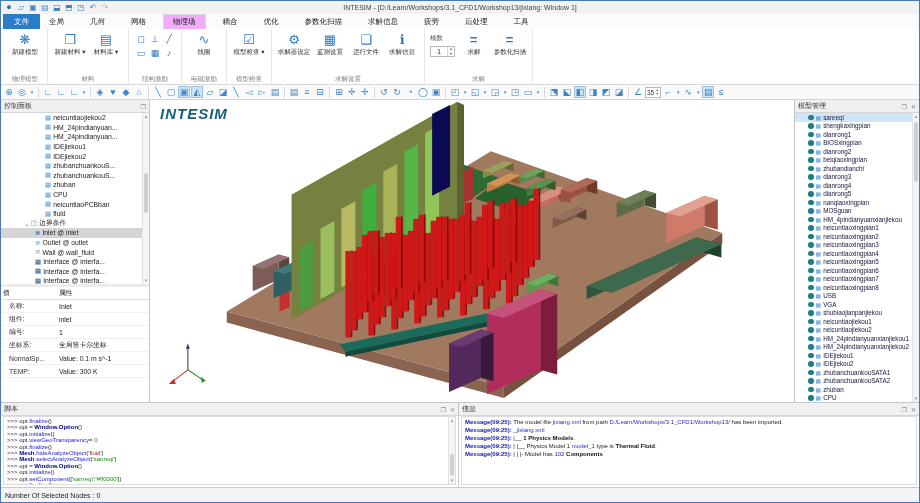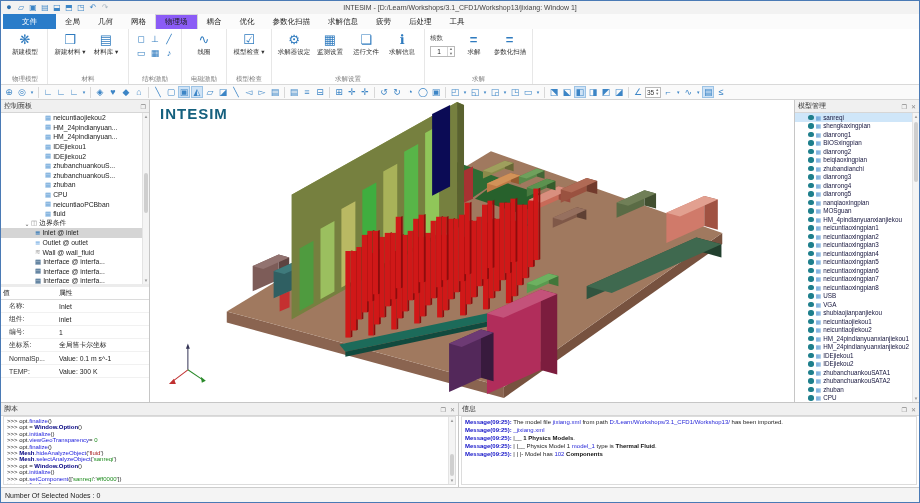--- a/index.html
+++ b/index.html
@@ -14,7 +14,7 @@
   .wtitle{position:absolute;left:0;right:0;text-align:center;font-size:7px;color:#444;line-height:13px;}
   
   .menubar{height:15px;background:#fbfbfb;display:flex;align-items:stretch;font-size:7.5px;flex:0 0 auto;}
-  .file-btn{background:#2a7cc9;color:#fff;padding:0 19px;display:flex;align-items:center;margin-left:2px;}
+  .file-btn{background:#2a7cc9;color:#fff;padding:0 11px;display:flex;align-items:center;margin-left:2px;}
   .mtabs{display:flex;}
   .tab{padding:0 9px;display:flex;align-items:center;color:#222;}
   .tab.sel{background:#8b5cf6;border:1px solid #d8d8d8;border-bottom:none;font-family:Liberation Serif, serif;}

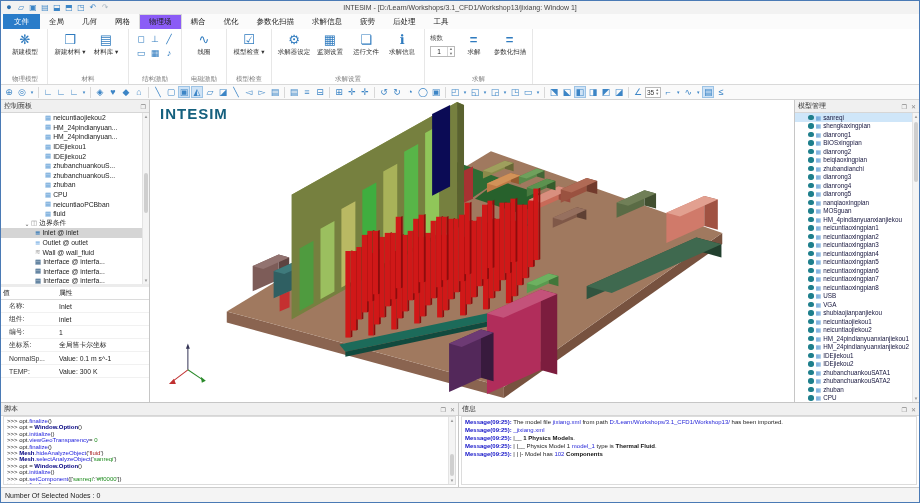--- a/index.html
+++ b/index.html
@@ -15,7 +15,7 @@
   
   .menubar{height:15px;background:#fbfbfb;display:flex;align-items:stretch;font-size:7.5px;flex:0 0 auto;}
   .file-btn{background:#2a7cc9;color:#fff;padding:0 11px;display:flex;align-items:center;margin-left:2px;}
-  .mtabs{display:flex;}
+  .mtabs{display:flex;gap:8px;}
   .tab{padding:0 9px;display:flex;align-items:center;color:#222;}
   .tab.sel{background:#8b5cf6;border:1px solid #d8d8d8;border-bottom:none;font-family:Liberation Serif, serif;}
   

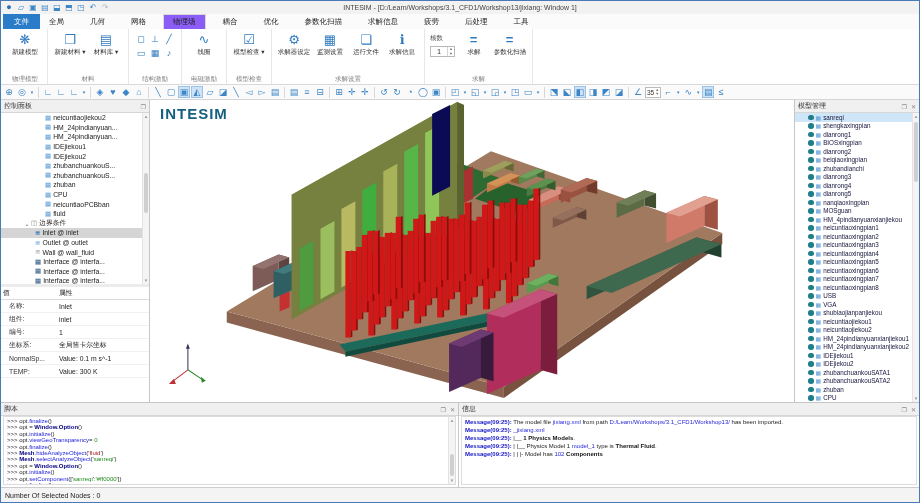--- a/index.html
+++ b/index.html
@@ -17,7 +17,7 @@
   .file-btn{background:#2a7cc9;color:#fff;padding:0 11px;display:flex;align-items:center;margin-left:2px;}
   .mtabs{display:flex;gap:8px;}
   .tab{padding:0 9px;display:flex;align-items:center;color:#222;}
-  .tab.sel{background:#8b5cf6;border:1px solid #d8d8d8;border-bottom:none;font-family:Liberation Serif, serif;}
+  .tab.sel{background:#f0abfc;border:1px solid #d8d8d8;border-bottom:none;font-family:Liberation Serif, serif;}
   
   .ribbon{height:56px;background:#fff;border-bottom:1px solid #d9d9d9;display:flex;padding-left:2px;flex:0 0 auto;}
   .rgroup{display:flex;flex-direction:column;justify-content:space-between;border-right:1px solid #e7e7e7;padding:3px 5px 0;}

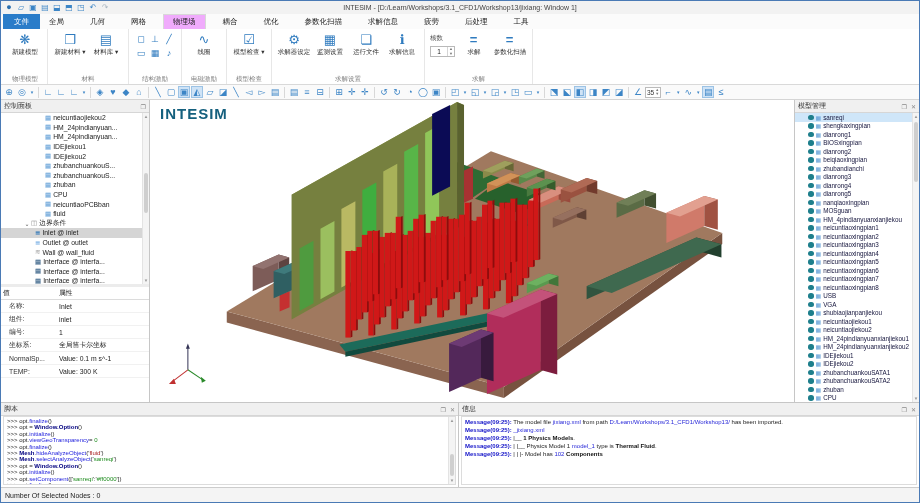--- a/index.html
+++ b/index.html
@@ -62,7 +62,7 @@
   .prow .pv{flex:1;color:#222;white-space:nowrap;overflow:hidden;}
   .prow.phr .pl{padding-left:2px;color:#222;}
   .prow.phr{border-bottom:1px solid #dcdcdc;}
-  .viewport{flex:1;position:relative;background:#fff;border-right:1px solid #c6c6c6;overflow:hidden;}
+  .viewport{flex:1;position:relative;background:#fff;border-right:1px solid #c6c6c6;overflow:hidden;font-style:italic;}
   .vlogo{position:absolute;top:5px;left:10px;font-size:15px;font-weight:bold;color:#15607e;letter-spacing:1px;z-index:2;}
   .scene{position:absolute;inset:0;width:100%;height:100%;}
   .panel-right{width:124px;display:flex;flex-direction:column;background:#fff;}

